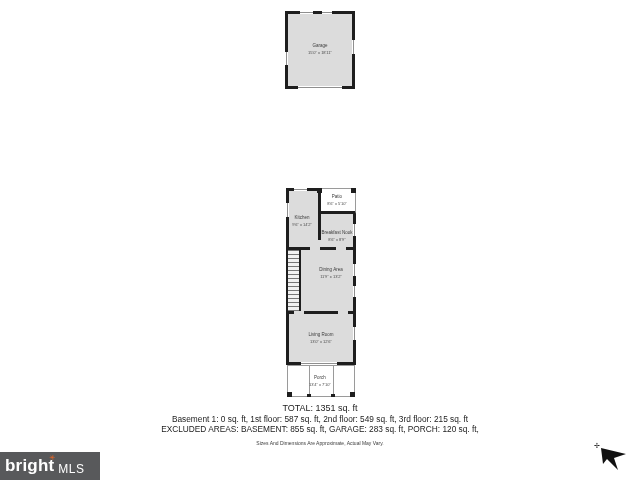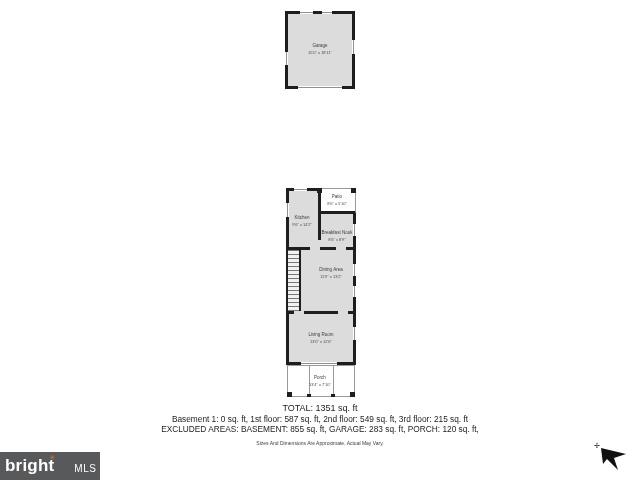--- a/index.html
+++ b/index.html
@@ -34,7 +34,7 @@
         display:flex;align-items:center;padding-left:5px;box-sizing:border-box;}
   .logo .word{color:#ffffff;font-size:17px;font-weight:bold;letter-spacing:.2px;position:relative;}
   .logo .spark{position:absolute;top:-2px;right:-1px;color:#f26722;font-size:7px;font-weight:normal;}
-  .logo .mls{color:#ffffff;font-size:10px;margin-left:20px;margin-top:5px;letter-spacing:.5px;}
+  .logo .mls{color:#ffffff;font-size:12px;margin-left:4px;margin-top:5px;letter-spacing:.5px;}
   
   .compass{position:absolute;right:12px;bottom:8px;width:34px;height:30px;}
   .compass .star{position:absolute;left:0;top:0;color:#1e1e1e;font-size:7px;line-height:7px;}

